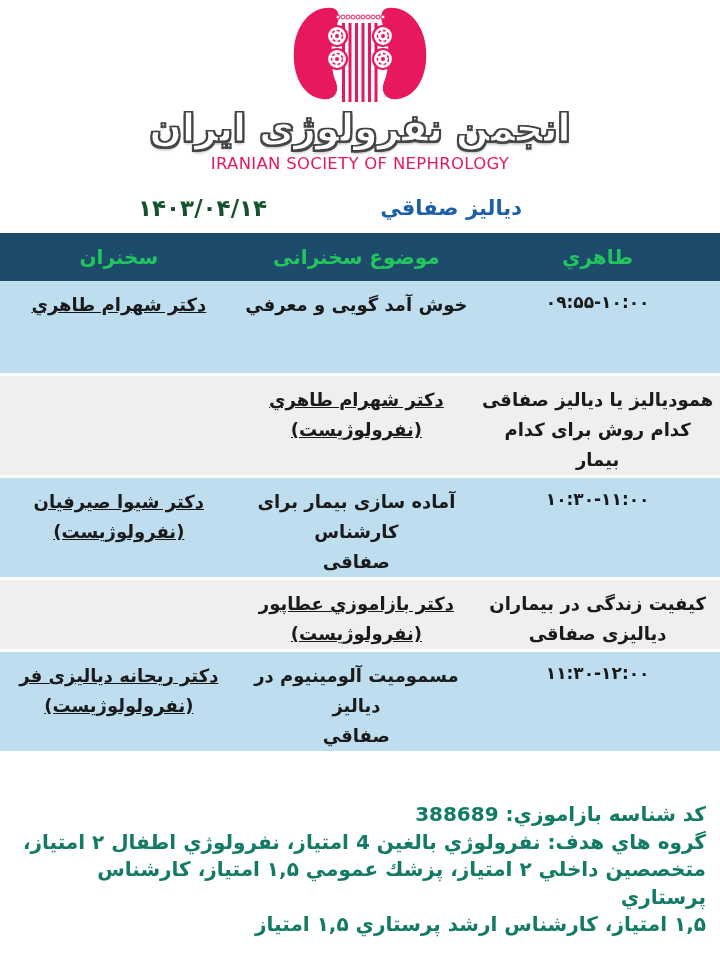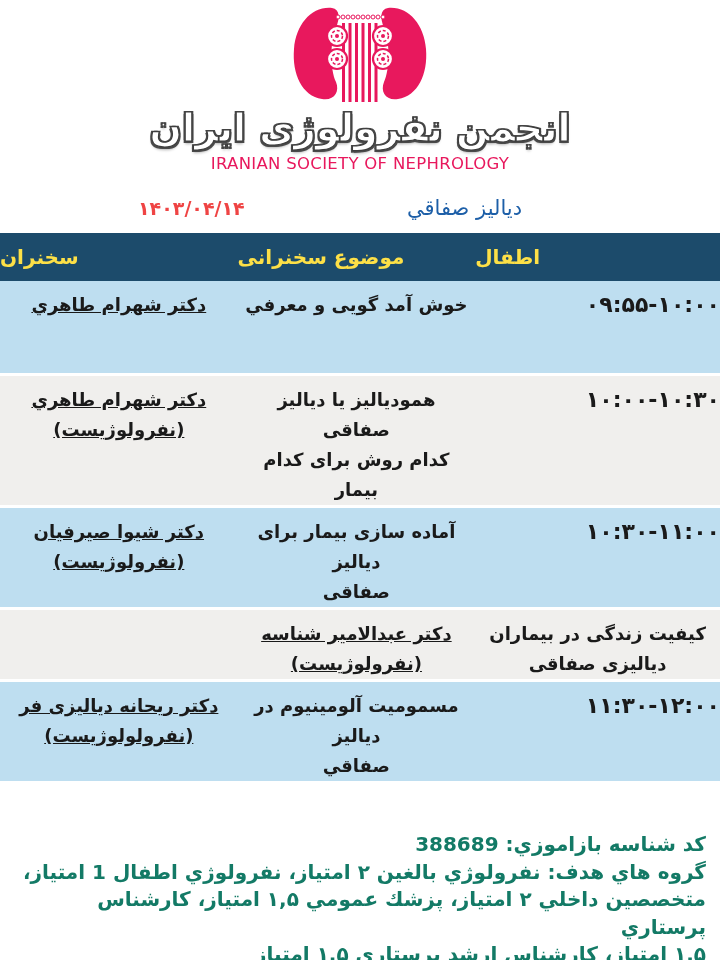--- a/index.html
+++ b/index.html
@@ -51,7 +51,7 @@
     height: 38px;
   }
   .event-title { font-size: 21px; font-weight: normal; color: #1D5FA8; }
-  .event-date  { font-size: 19px; font-weight: bold; color: #ef4444; direction: ltr; letter-spacing: 2px; text-align: right; }
+  .event-date  { font-size: 23px; font-weight: bold; color: #14532d; direction: ltr; letter-spacing: 2px; text-align: right; }
 
   
   .schedule-table { direction: rtl; margin-top: 6px; }

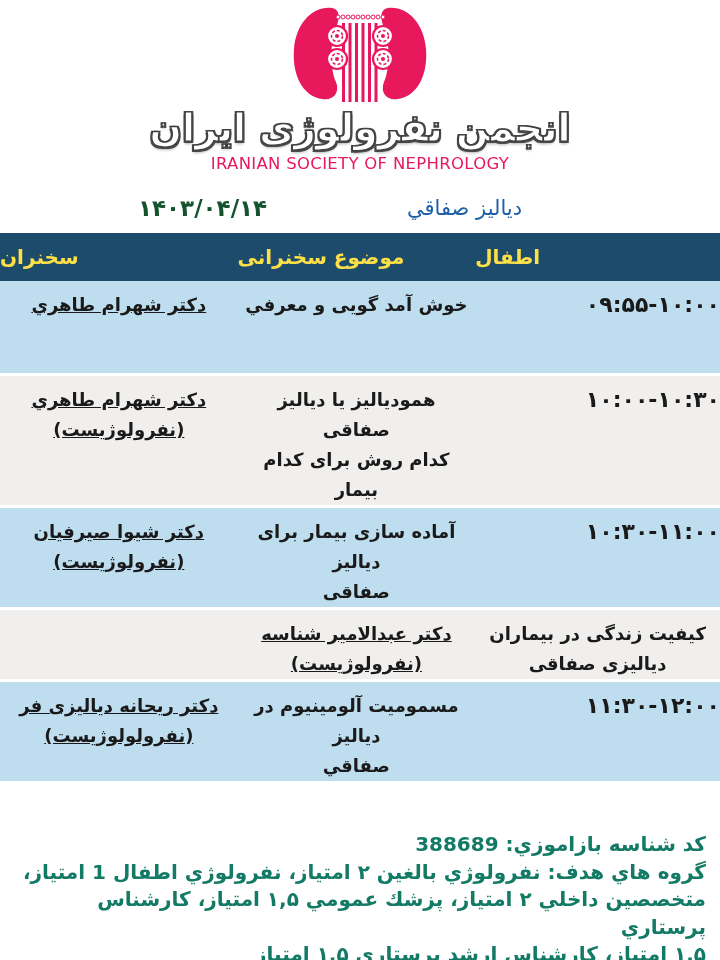--- a/index.html
+++ b/index.html
@@ -50,7 +50,7 @@
     margin-top: 16px;
     height: 38px;
   }
-  .event-title { font-size: 21px; font-weight: normal; color: #1D5FA8; }
+  .event-title { font-size: 21px; font-weight: bold; color: #1D5FA8; }
   .event-date  { font-size: 23px; font-weight: bold; color: #14532d; direction: ltr; letter-spacing: 2px; text-align: right; }
 
   

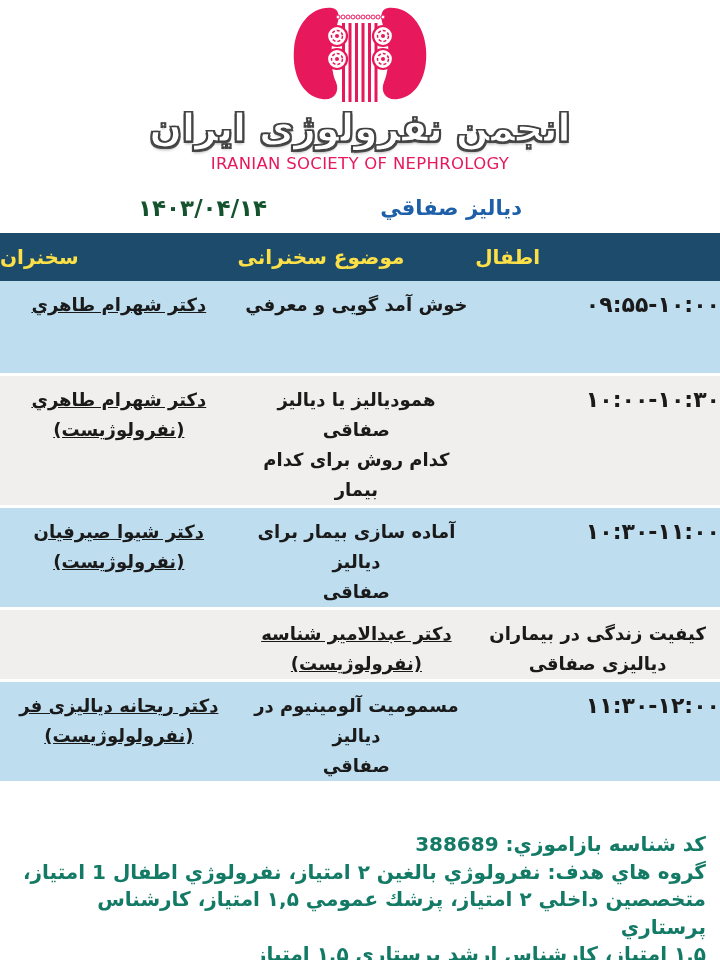--- a/index.html
+++ b/index.html
@@ -63,10 +63,10 @@
     align-items: center;
   }
   .t-head .h-cell {
-    color: #fde047;
+    color: #22c55e;
     font-size: 20px;
     font-weight: bold;
-    text-align: left;
+    text-align: center;
   }
   .t-row {
     display: grid;

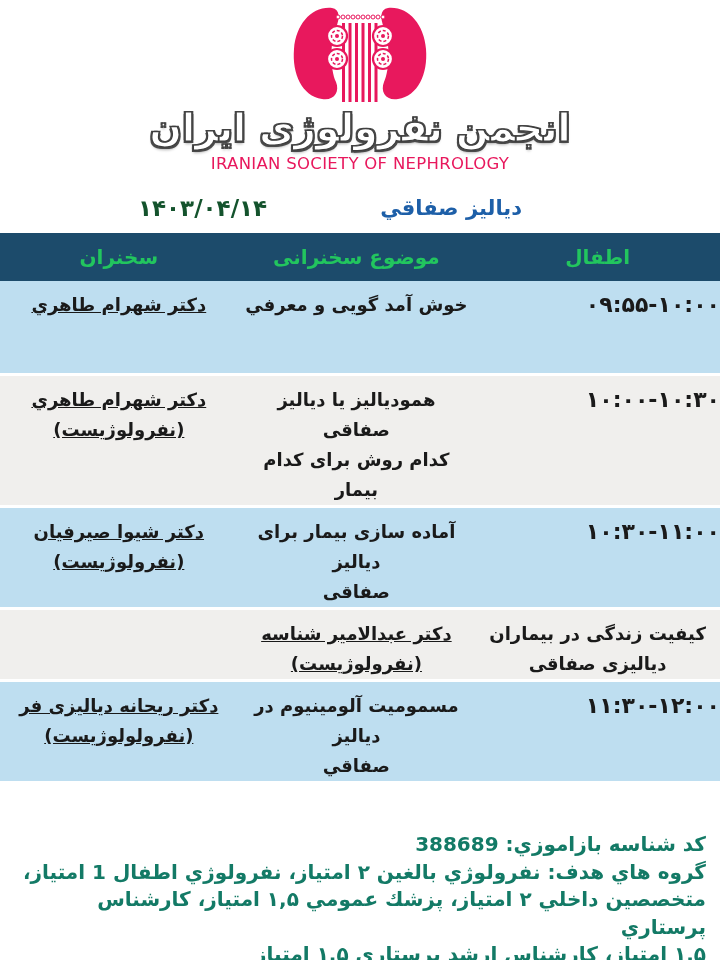--- a/index.html
+++ b/index.html
@@ -180,7 +180,7 @@
 
   <div class="schedule-table">
     <div class="t-head">
-      <div class="h-cell">اطفال</div>
+      <div class="h-cell">طاهري</div>
       <div class="h-cell">موضوع سخنرانی</div>
       <div class="h-cell">سخنران</div>
     </div>

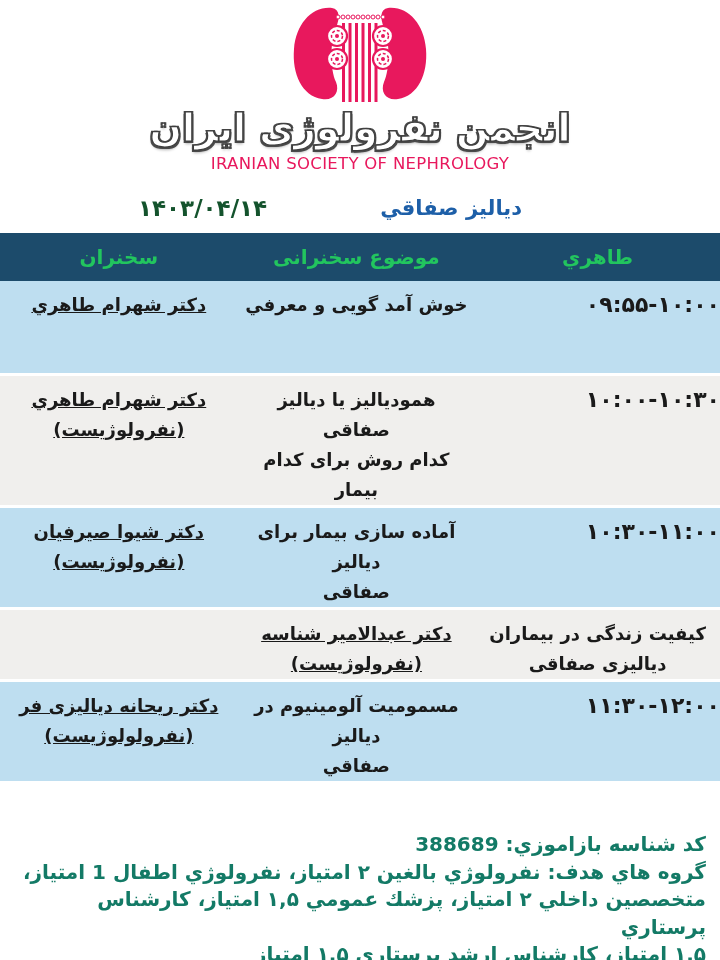--- a/index.html
+++ b/index.html
@@ -82,11 +82,10 @@
   .cell { text-align: center; color: #1a1a1a; }
   .time-cell {
     direction: ltr;
-    font-size: 22px;
+    font-size: 17px;
     font-weight: bold;
     letter-spacing: 1px;
     padding-top: 2px;
-    text-align: right;
   }
   .topic-cell {
     font-size: 18px;

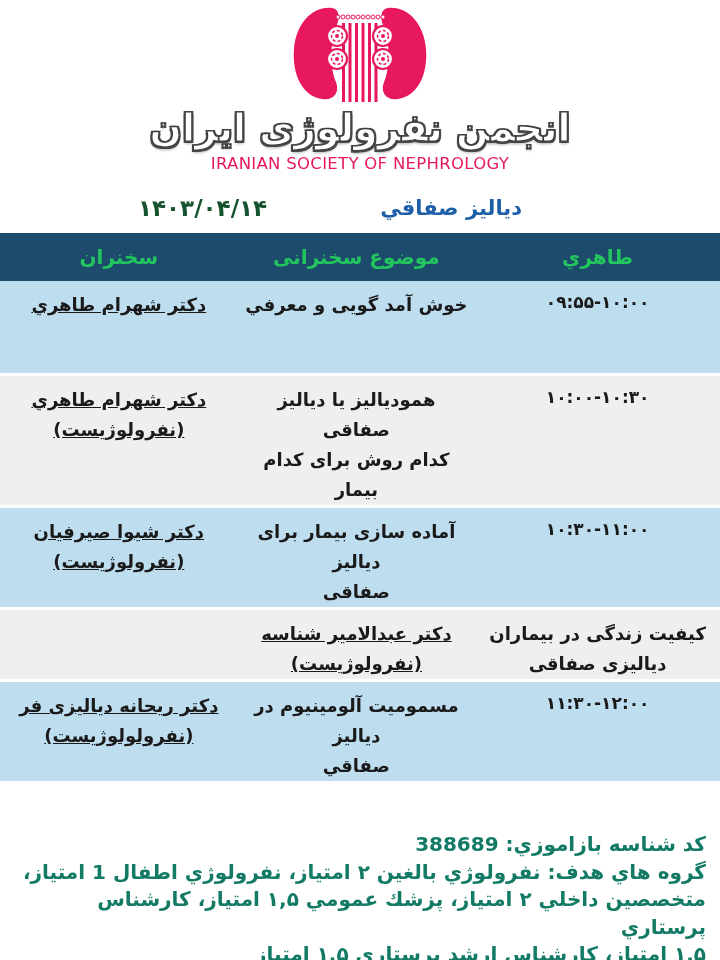--- a/index.html
+++ b/index.html
@@ -193,7 +193,6 @@
     </div>
 
     <div class="t-row gray r2">
-      <div class="cell time-cell">۱۰:۰۰-۱۰:۳۰</div>
       <div class="cell topic-cell">همودیالیز یا دیالیز صفاقی
 کدام روش برای کدام بیمار</div>
       <div class="cell speaker-cell">

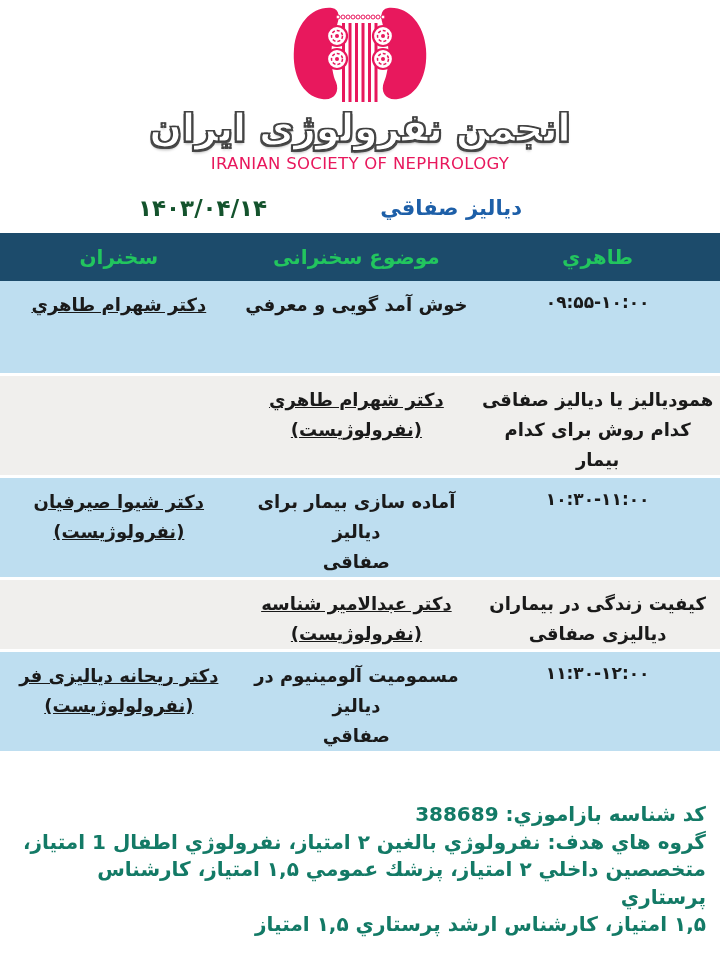--- a/index.html
+++ b/index.html
@@ -203,7 +203,7 @@
 
     <div class="t-row blue r3">
       <div class="cell time-cell">۱۰:۳۰-۱۱:۰۰</div>
-      <div class="cell topic-cell">آماده سازی بیمار برای دیالیز
+      <div class="cell topic-cell">آماده سازی بیمار برای کارشناس
 صفاقی</div>
       <div class="cell speaker-cell">
         <div>دکتر شیوا صیرفیان</div>

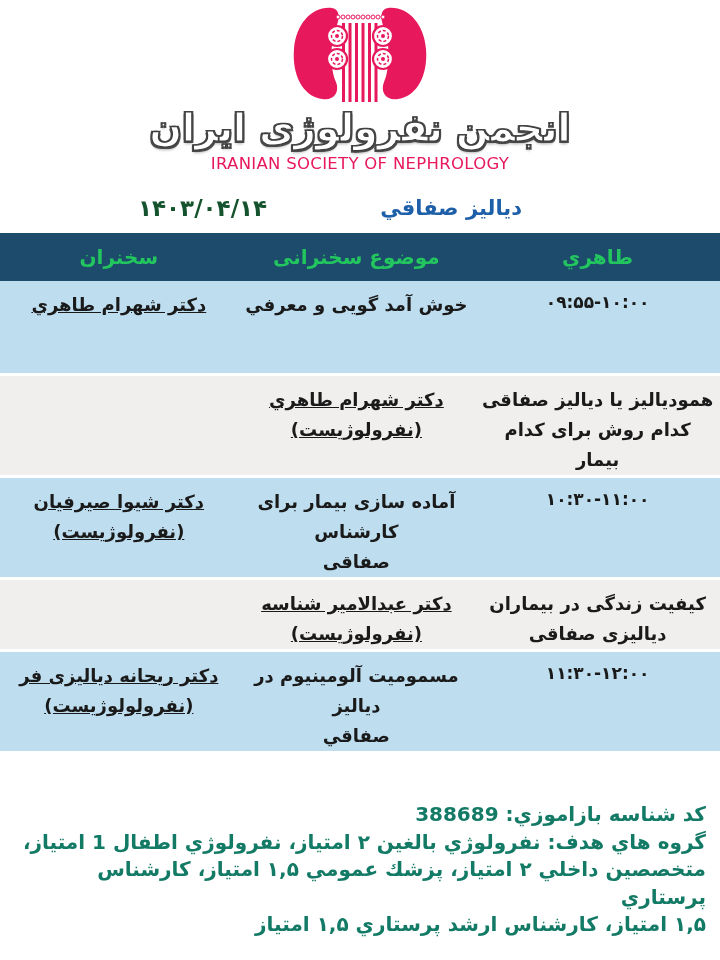--- a/index.html
+++ b/index.html
@@ -215,7 +215,7 @@
       <div class="cell topic-cell">کیفیت زندگی در بیماران
 دیالیزی صفاقی</div>
       <div class="cell speaker-cell">
-        <div>دکتر عبدالامیر شناسه</div>
+        <div>دکتر بازاموزي عطاپور</div>
         <div class="speaker-role">(نفرولوژیست)</div>
       </div>
     </div>

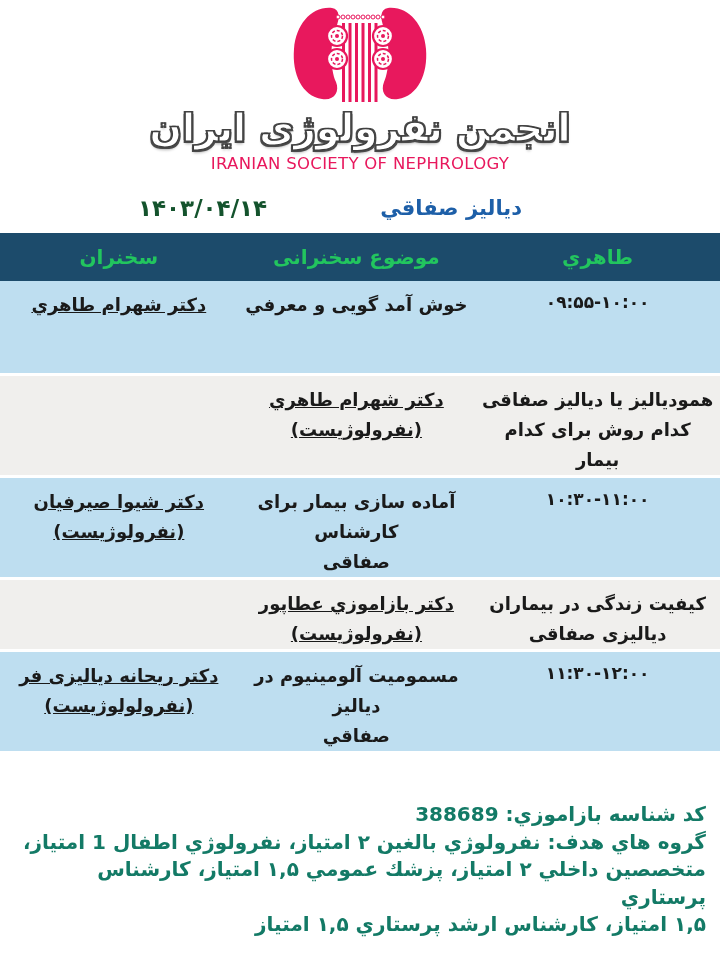--- a/index.html
+++ b/index.html
@@ -233,7 +233,7 @@
 
   <div class="footer">
     <div class="teal-line">کد شناسه بازاموزي: 388689</div>
-    <div class="teal-line">گروه هاي هدف: نفرولوژي بالغین ۲ امتیاز، نفرولوژي اطفال 1 امتیاز،</div>
+    <div class="teal-line">گروه هاي هدف: نفرولوژي بالغین 4 امتیاز، نفرولوژي اطفال ۲ امتیاز،</div>
     <div class="teal-line">متخصصین داخلي ۲ امتیاز، پزشك عمومي ۱,۵ امتیاز، کارشناس پرستاري</div>
     <div class="teal-line">۱,۵ امتیاز، کارشناس ارشد پرستاري ۱,۵ امتیاز</div>
 

